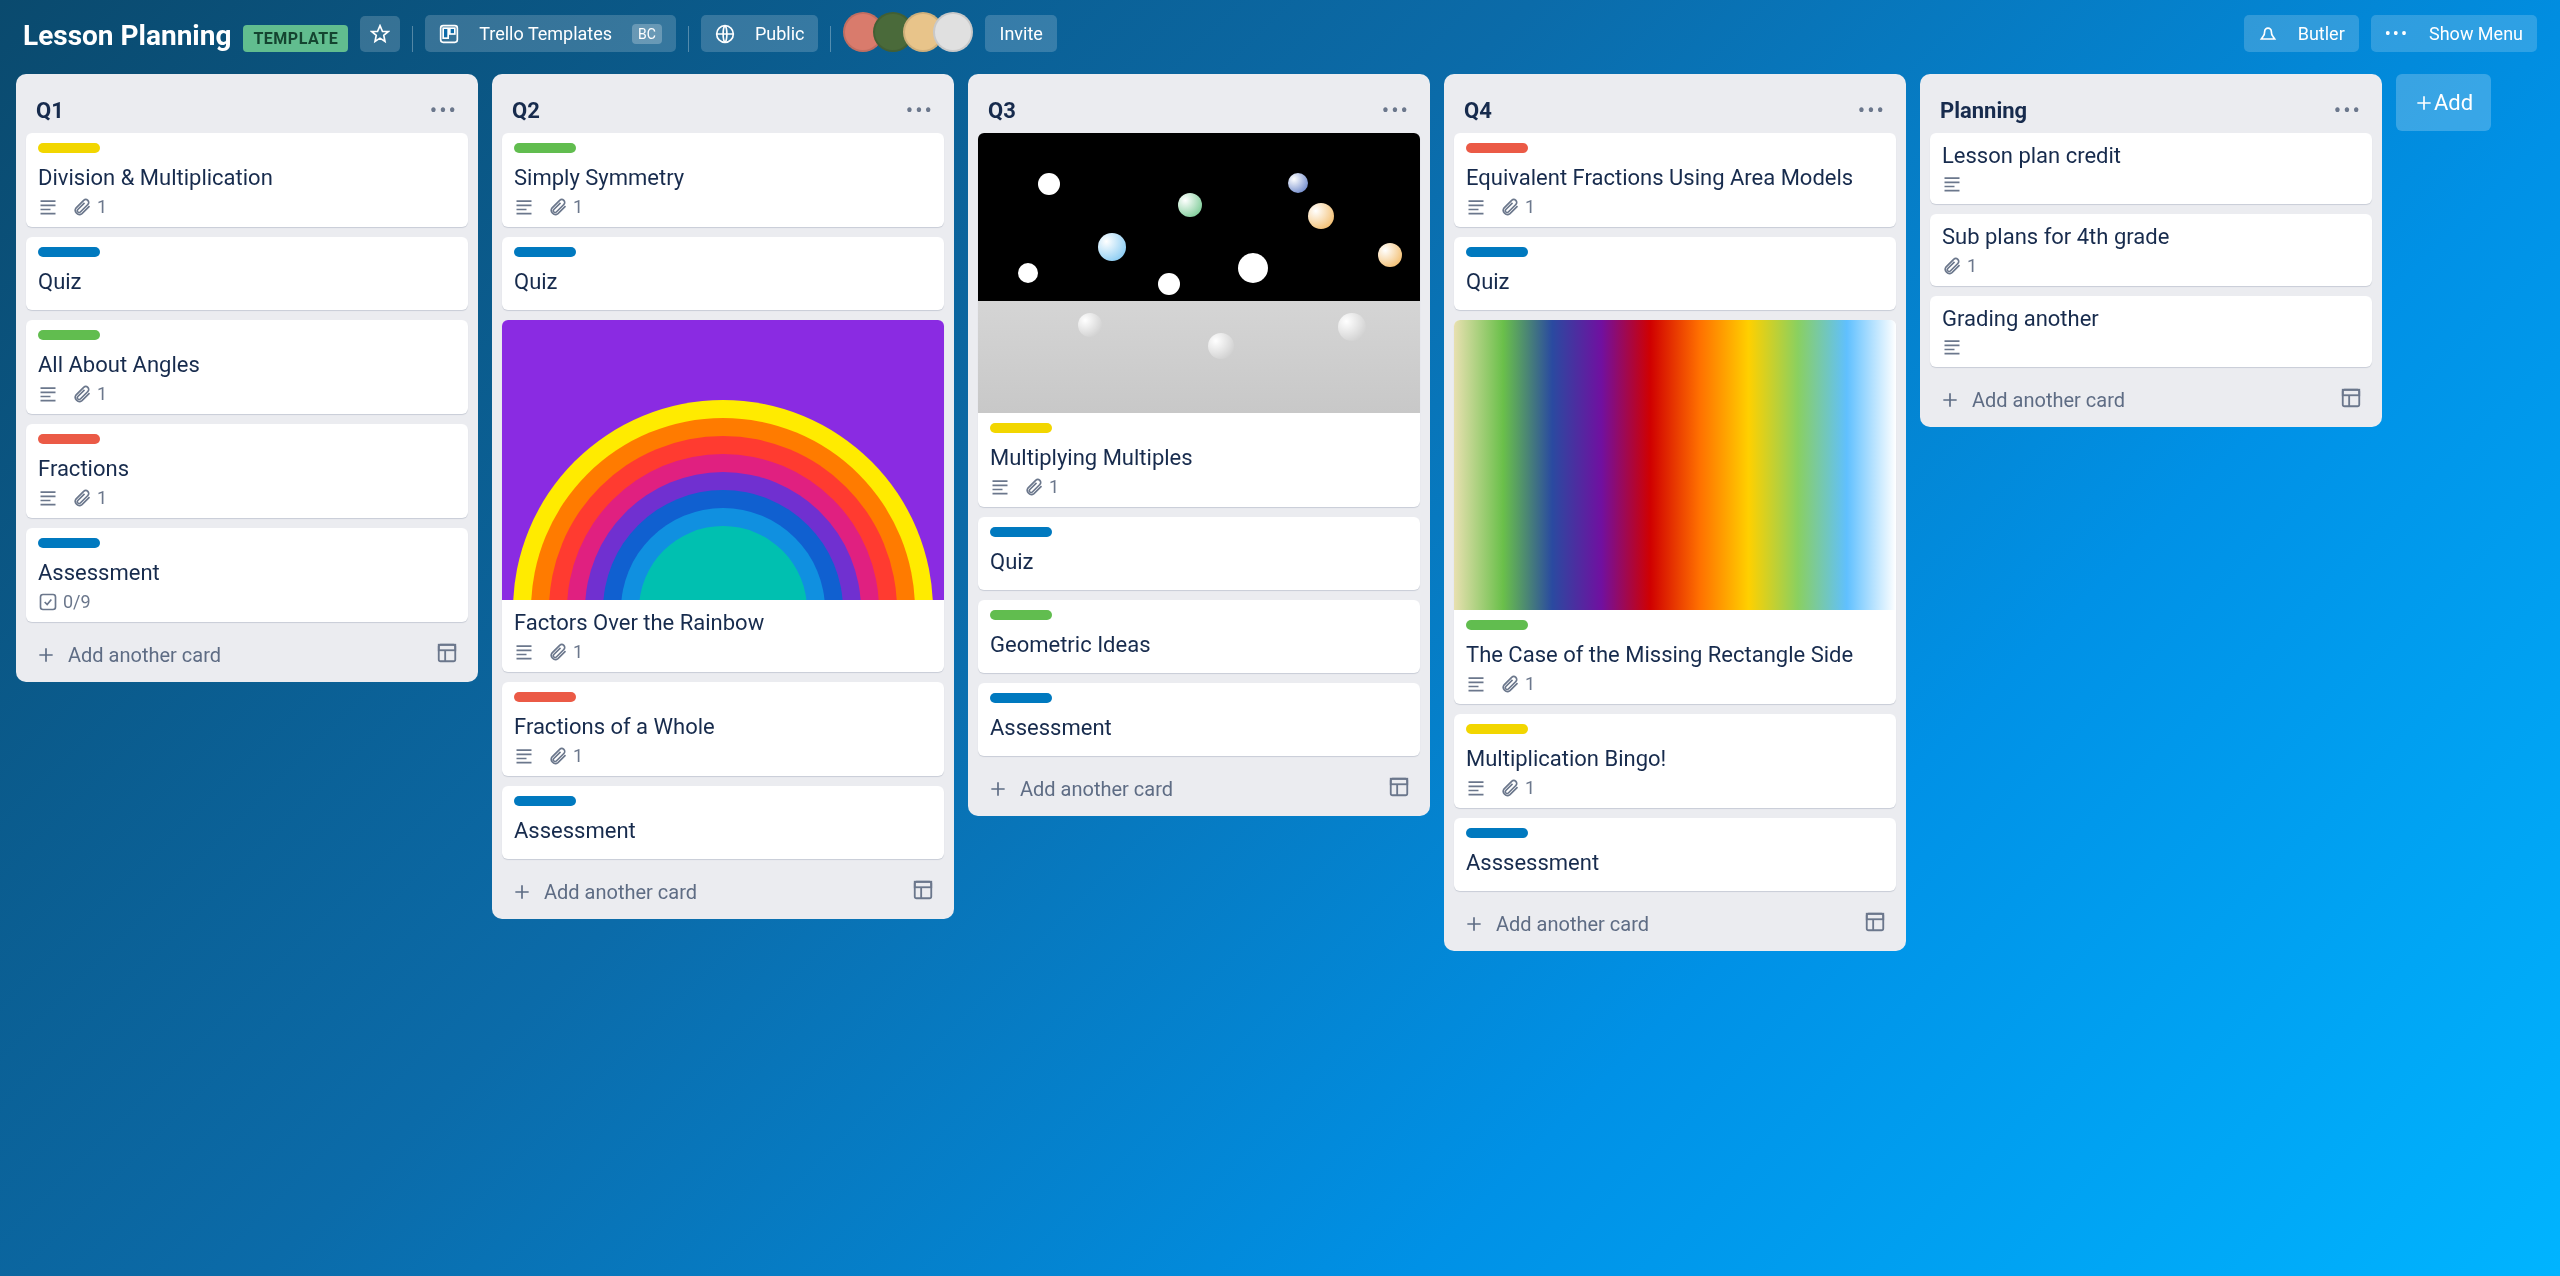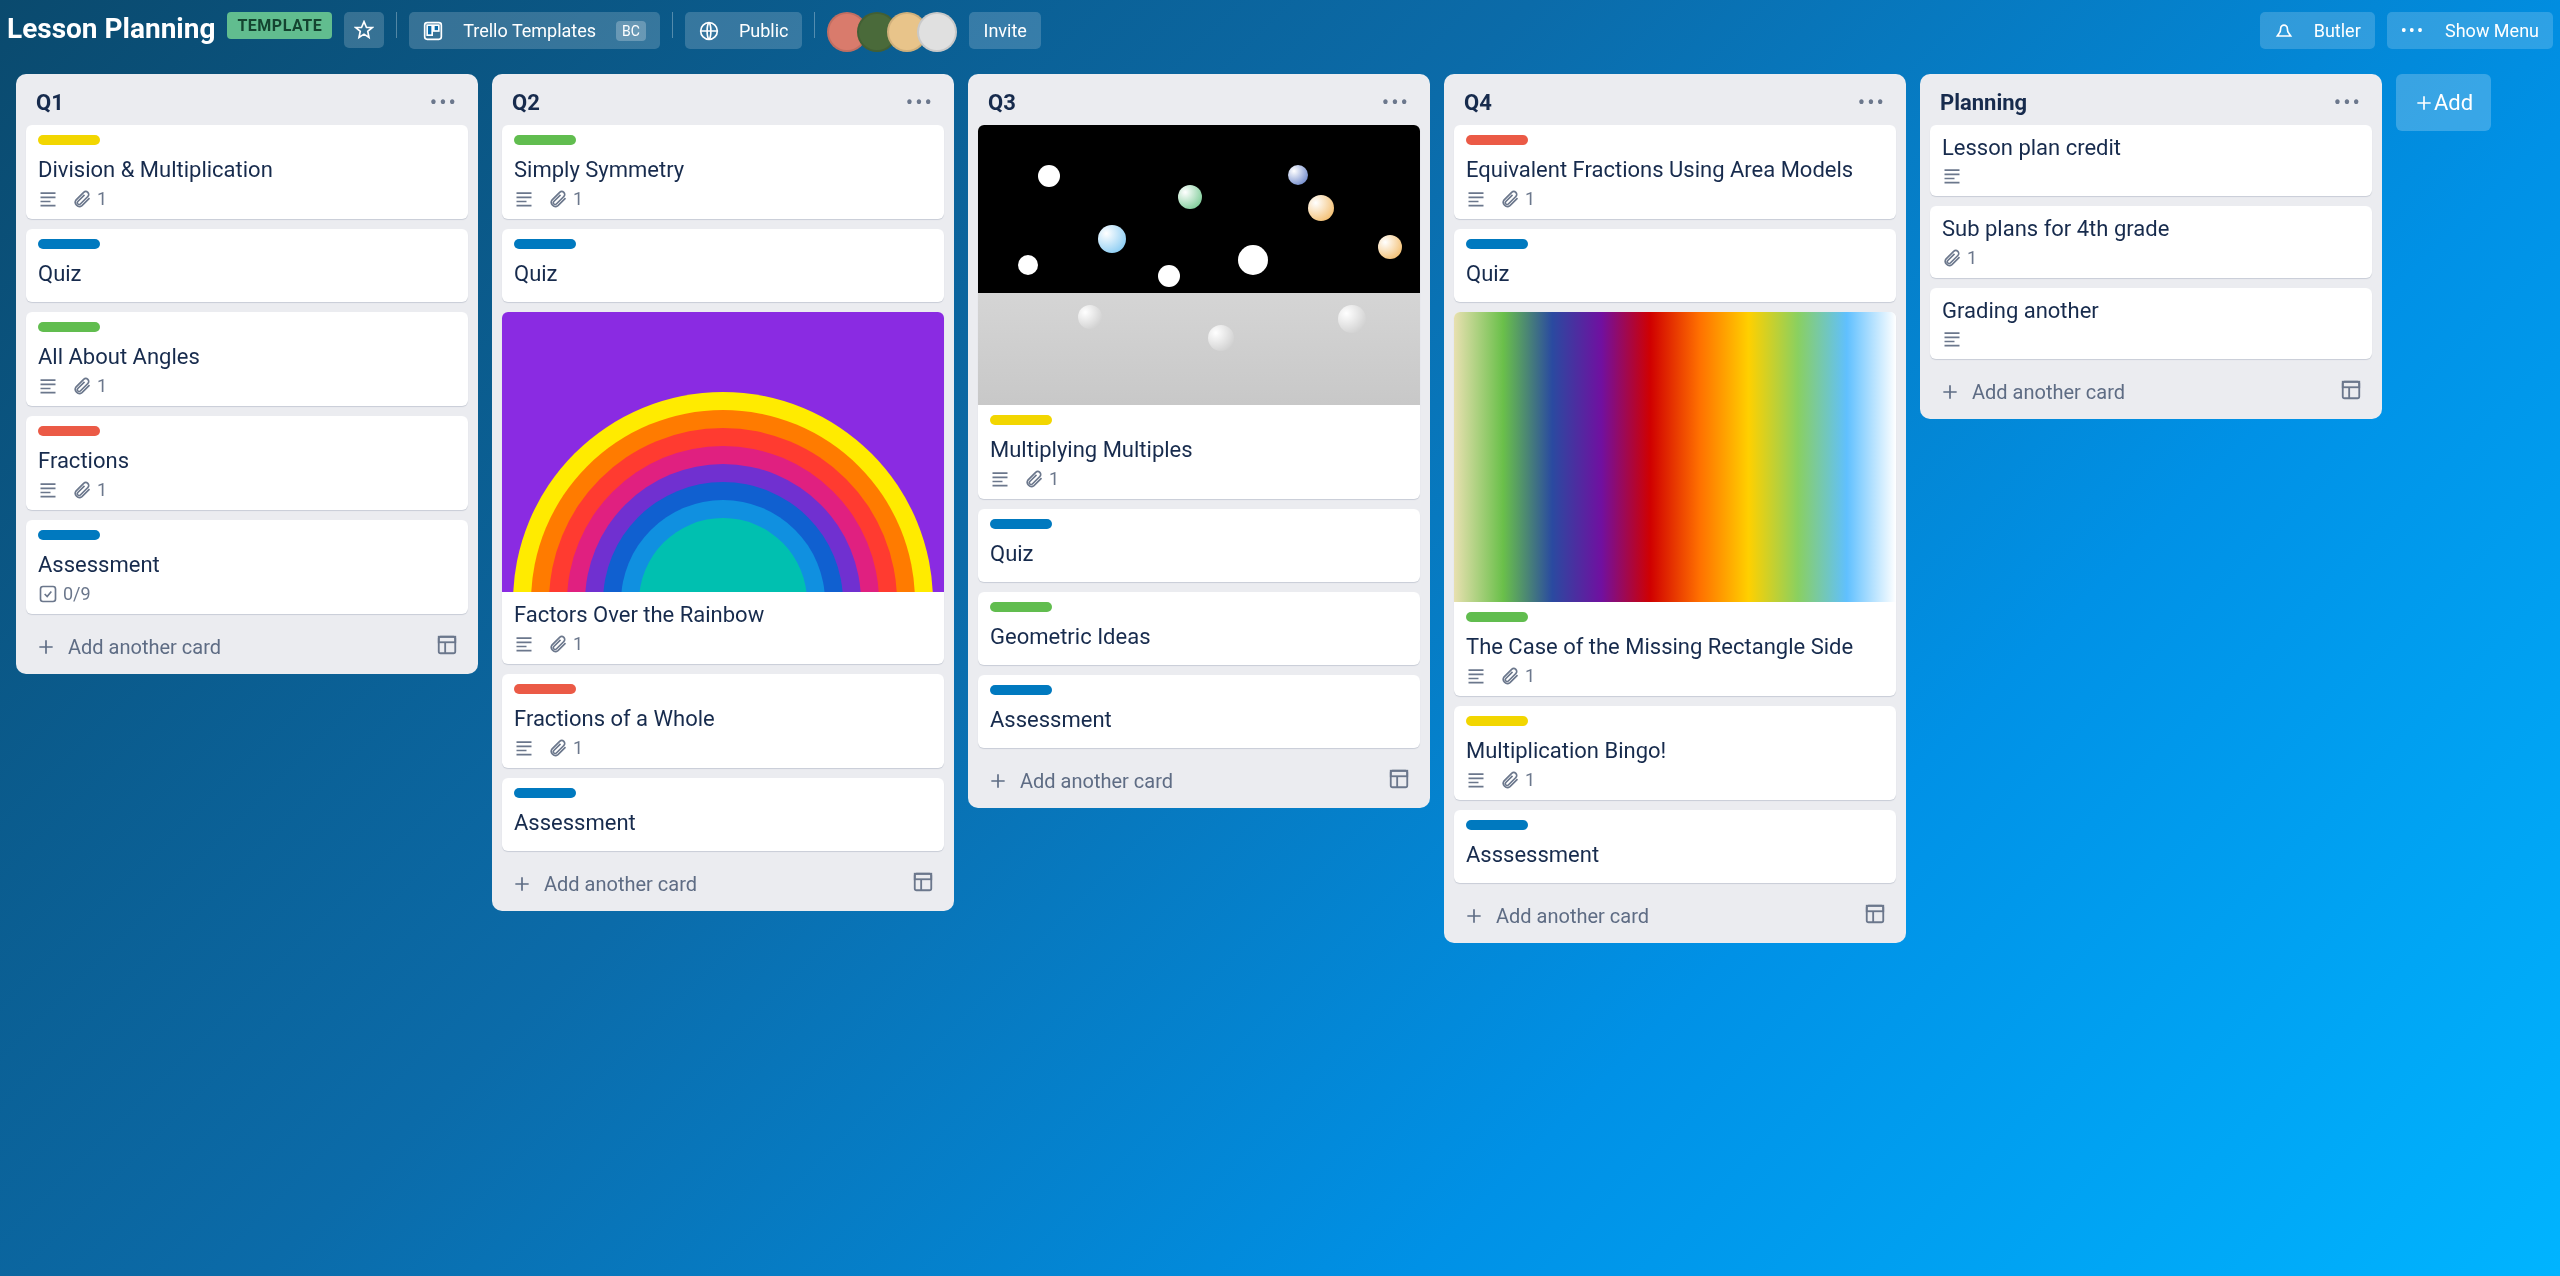--- a/index.html
+++ b/index.html
@@ -13,8 +13,8 @@
 
 .header {
   display: flex;
-  align-items: flex-start;
-  padding: 12px 7px;
+  align-items: flex-end;
+  padding: 12px 23px;
   gap: 12px;
 }
 .board-title {

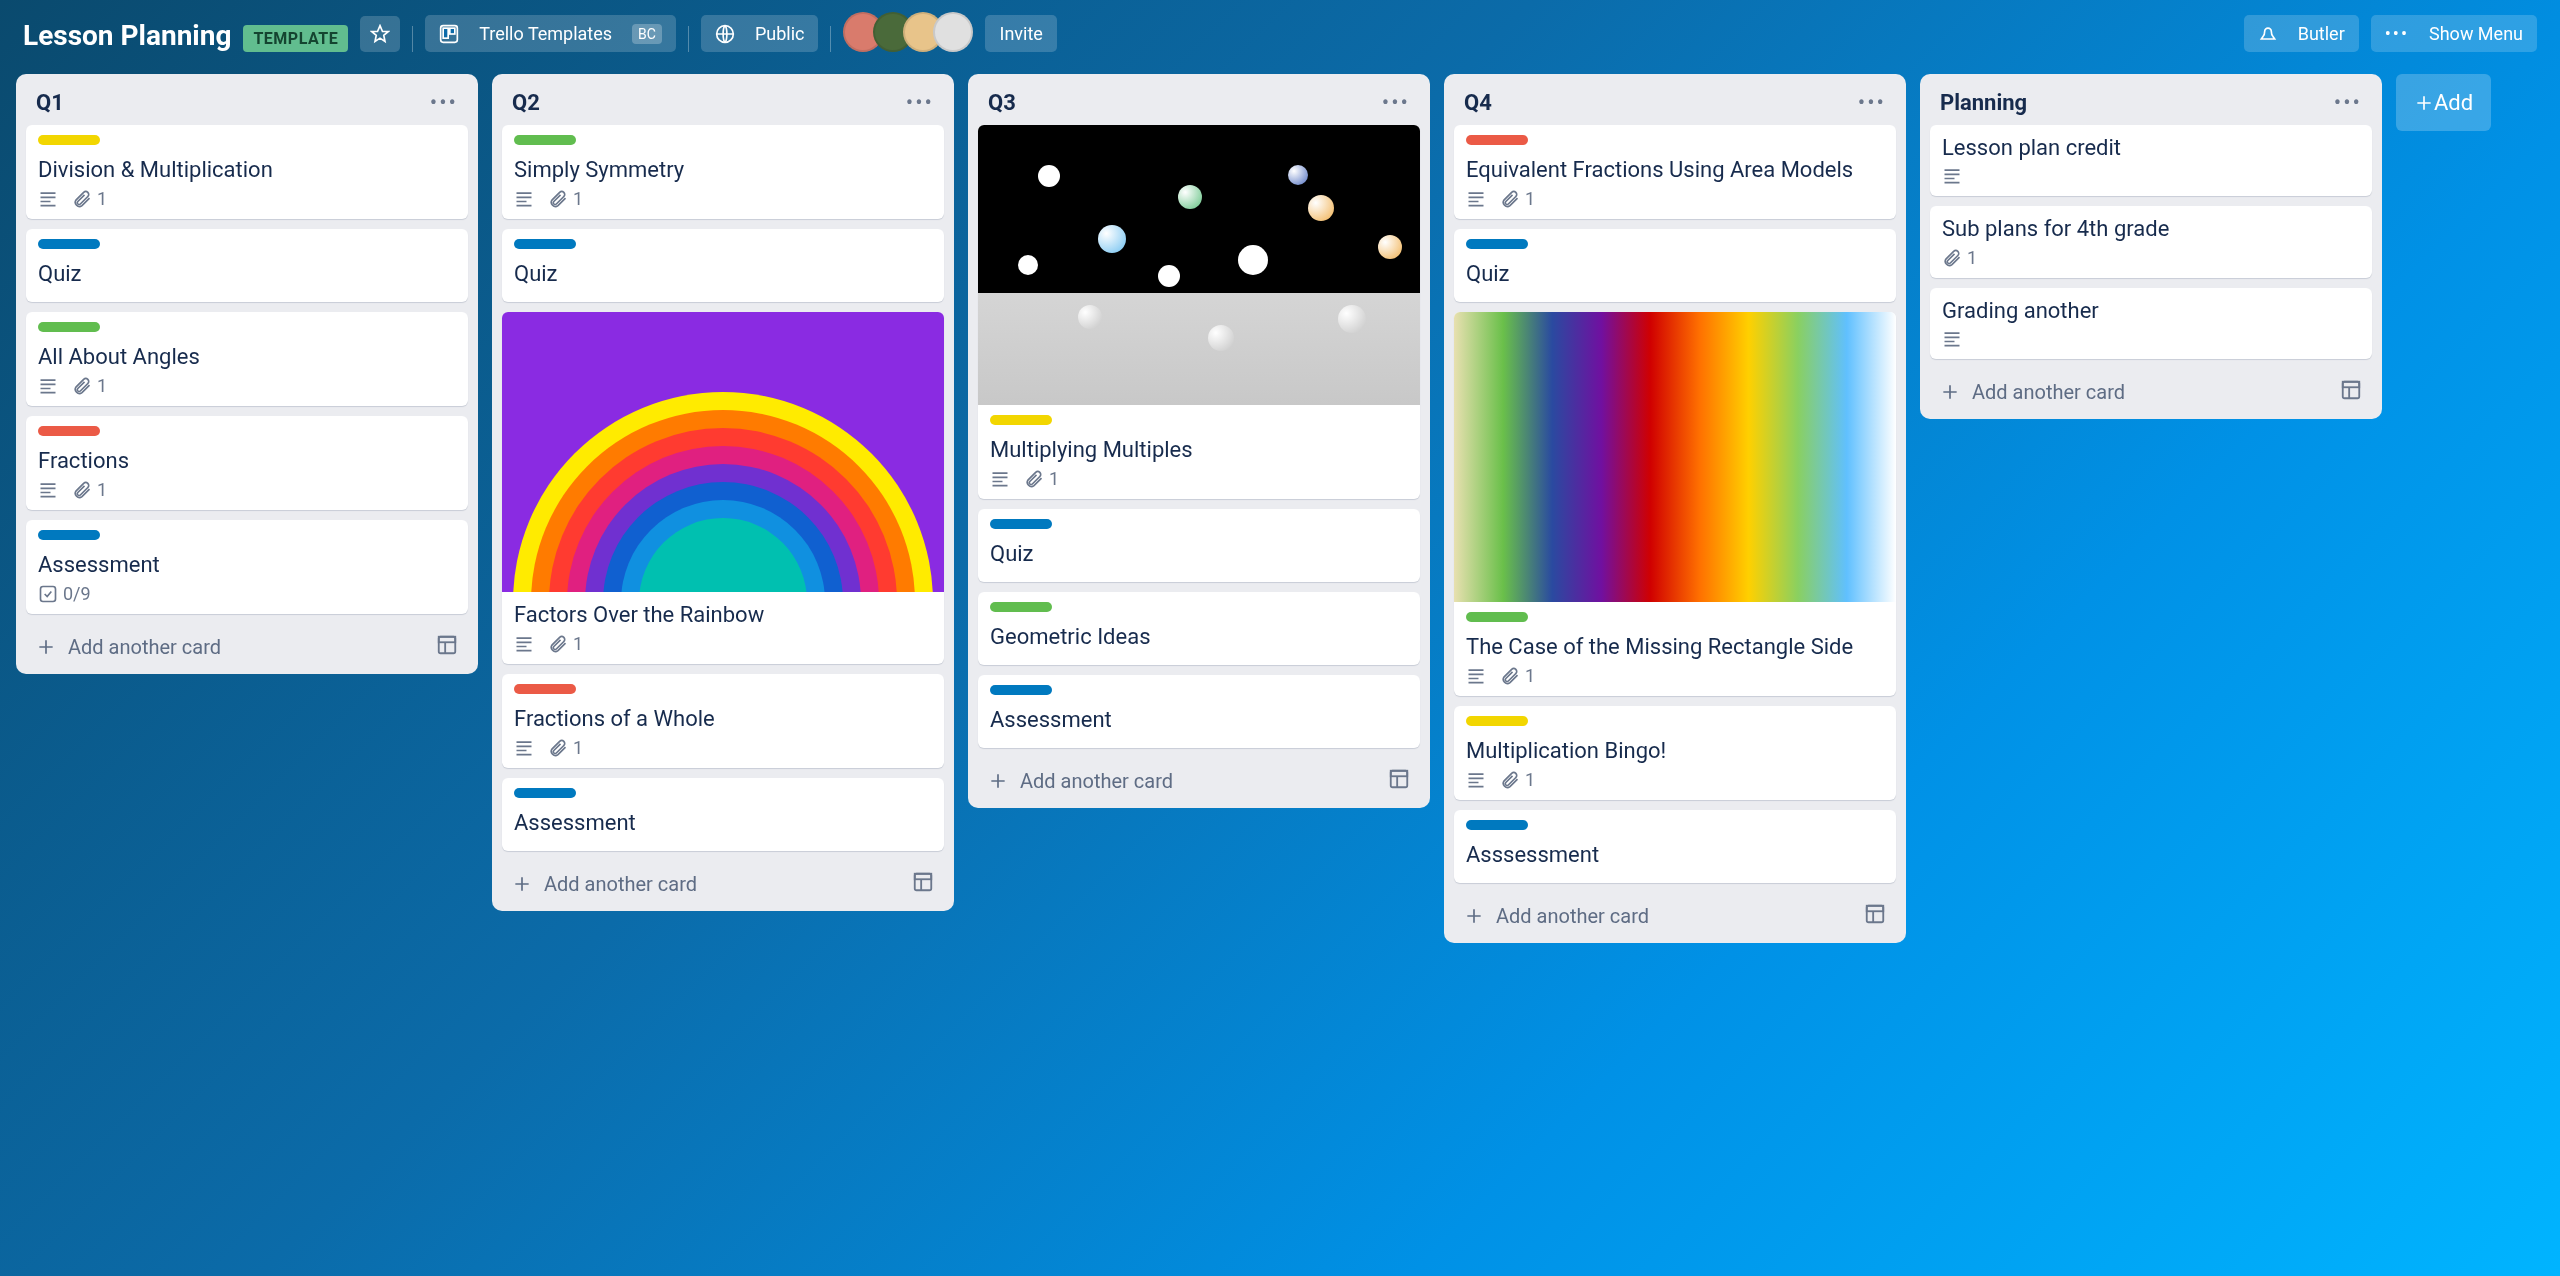--- a/index.html
+++ b/index.html
@@ -77,6 +77,7 @@
   align-items: flex-end;
   justify-content: space-between;
   padding: 6px 10px 10px 10px;
+  margin-top: 8px;
 }
 .list-title { font-size: 22px; font-weight: 700; color: #172b4d; }
 .list-menu { color: #6b778c; font-size: 22px; cursor: pointer; letter-spacing: 2px; }

